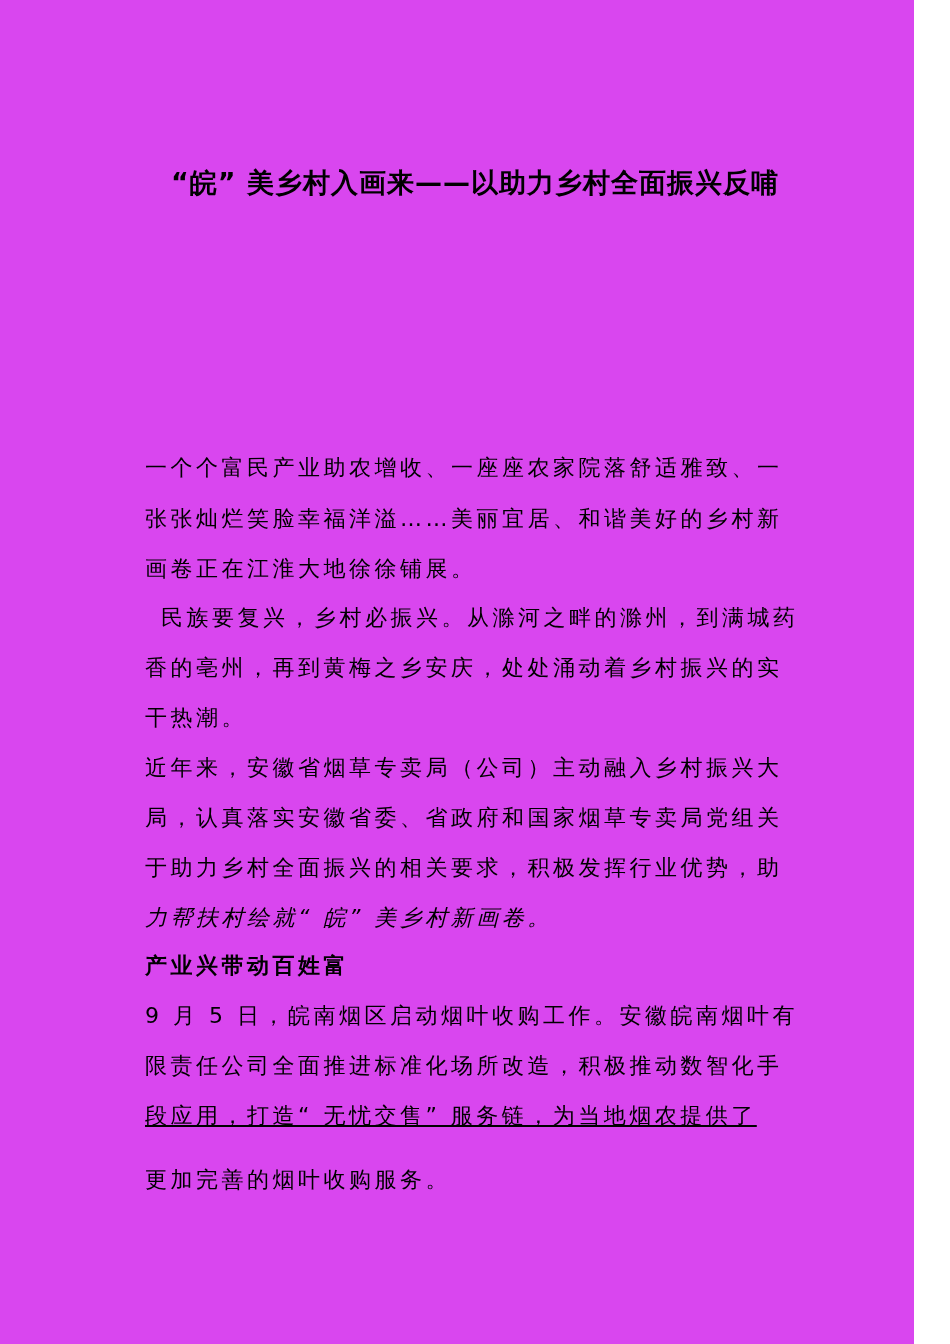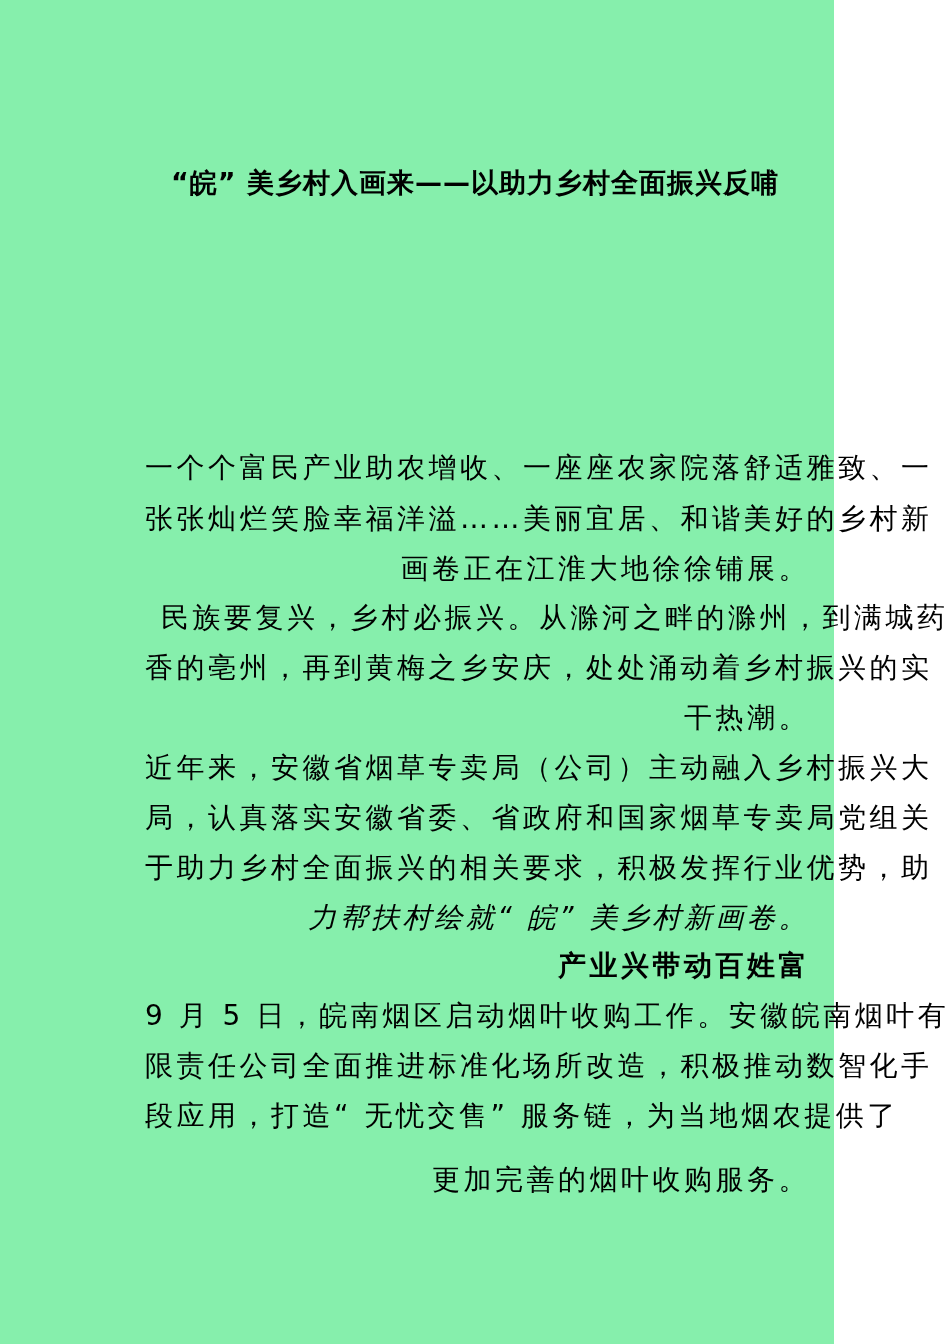--- a/index.html
+++ b/index.html
@@ -19,9 +19,9 @@
       position: absolute;
       left: 0;
       top: 0;
-      width: 834px;
+      width: 914px;
       height: 1344px;
-      background: #86efac;
+      background: #d946ef;
     }
     .title-line {
       position: absolute;

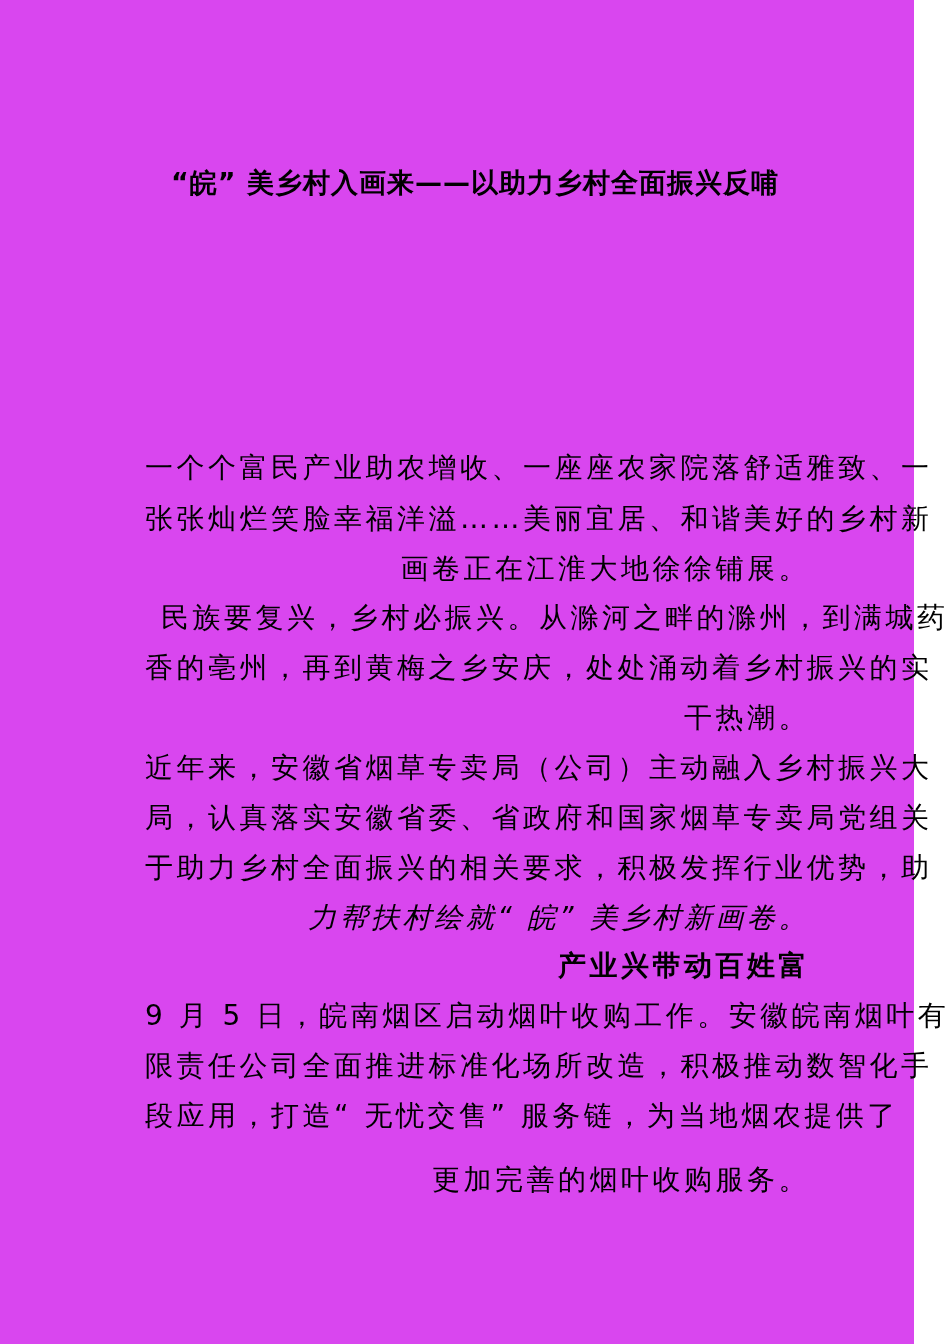--- a/index.html
+++ b/index.html
@@ -40,12 +40,11 @@
       position: absolute;
       left: 145px;
       width: 665px;
-      font-size: 28px;
+      font-size: 22px;
       letter-spacing: 3.5px;
       white-space: nowrap;
       line-height: 32px;
       font-weight: normal;
-      text-align: right;
     }
   </style>
 </head>

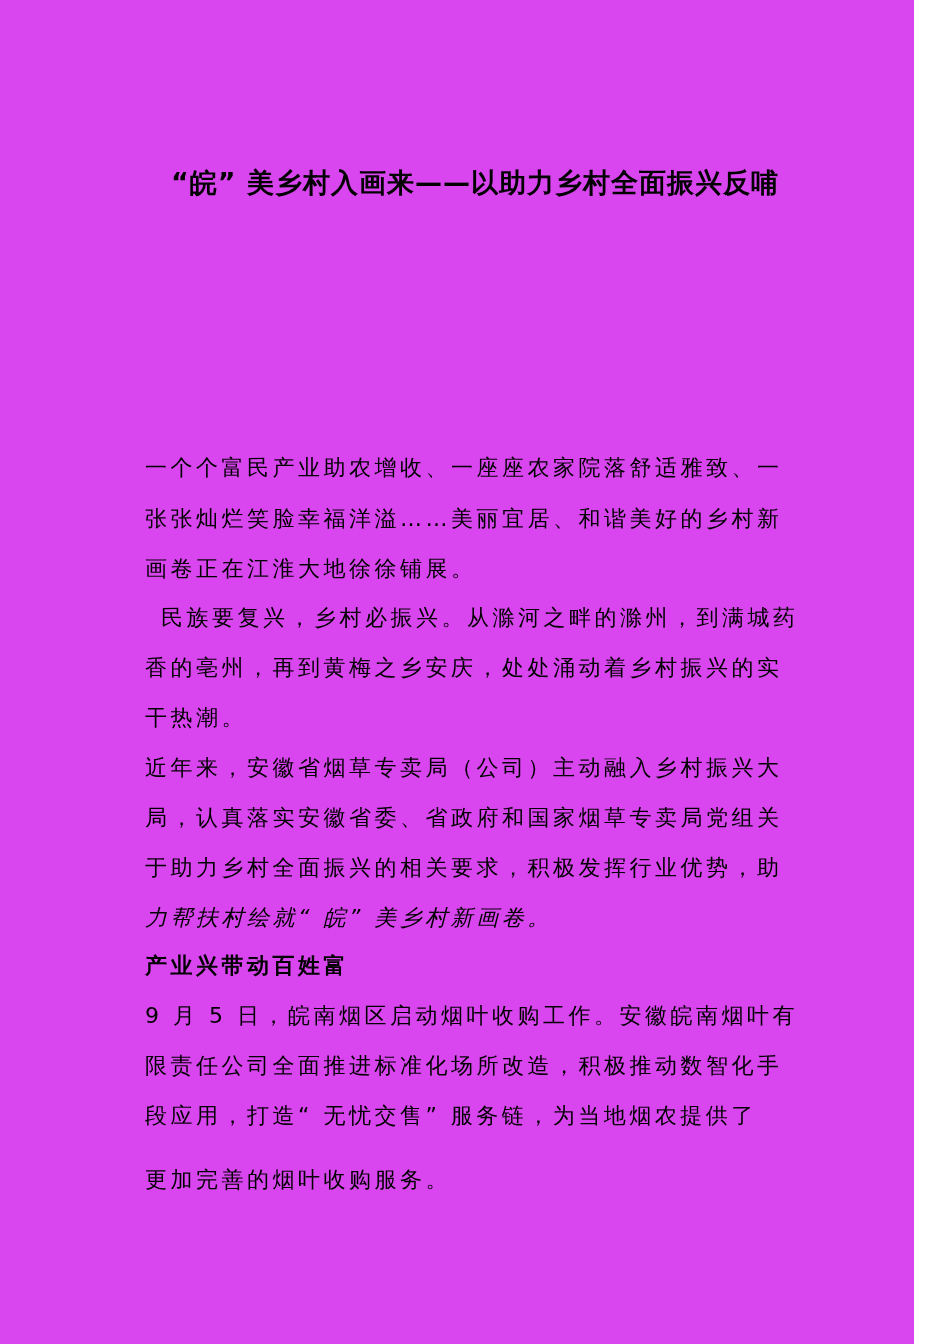--- a/index.html
+++ b/index.html
@@ -80,7 +80,7 @@
   <div>
     <div class="body-line" style="top:1000px;">9 月  5 日，皖南烟区启动烟叶收购工作。安徽皖南烟叶有</div>
     <div class="body-line" style="top:1050px;">限责任公司全面推进标准化场所改造，积极推动数智化手</div>
-    <div class="body-line" style="top:1100px;">段应用，打造“ 无忧交售” 服务链，为当地烟农提供了</div>
+    <div class="body-line" style="top:1100px;text-decoration:underline;">段应用，打造“ 无忧交售” 服务链，为当地烟农提供了</div>
     <div class="body-line" style="top:1164px;font-family:Liberation Serif, serif;">更加完善的烟叶收购服务。</div>
   </div>
 

